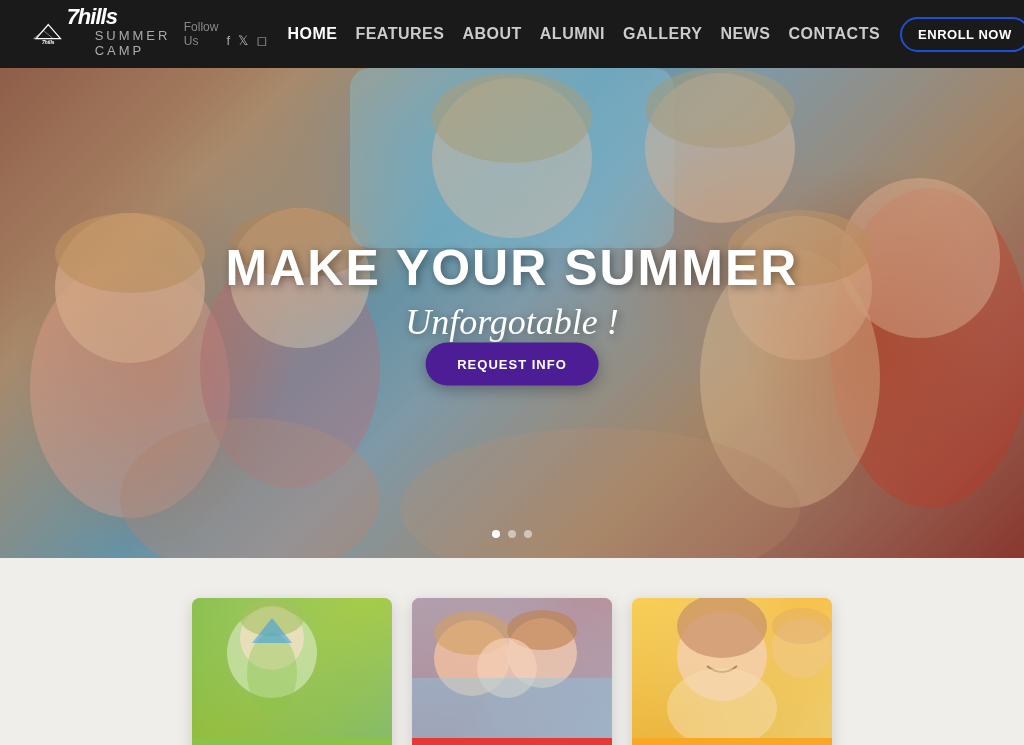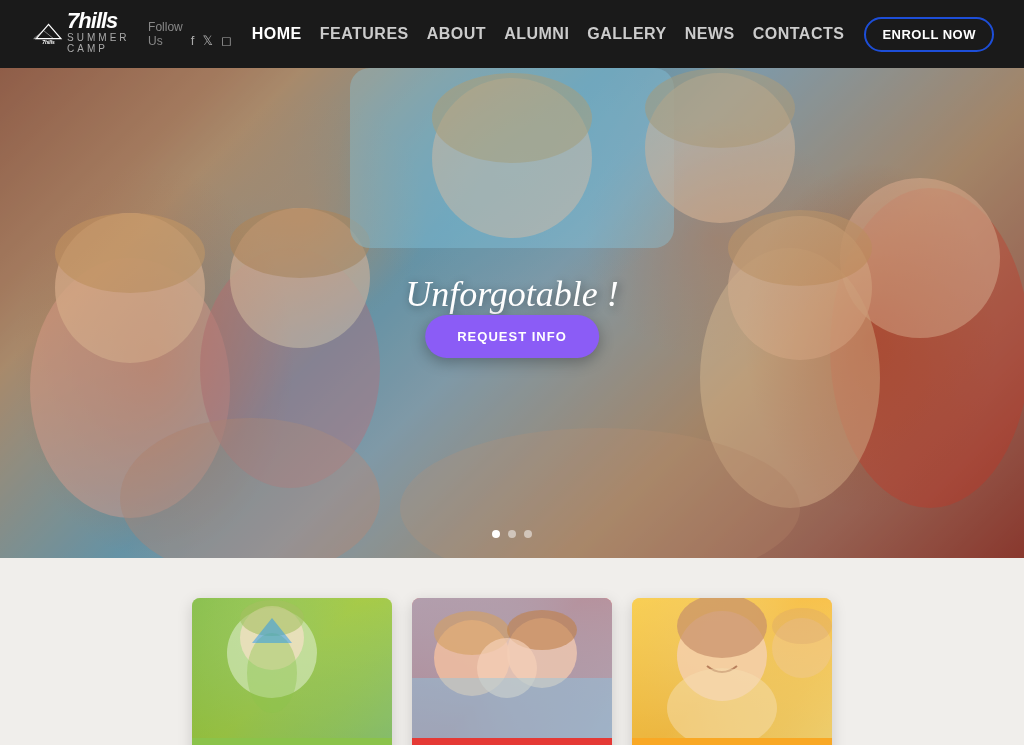--- a/index.html
+++ b/index.html
@@ -39,10 +39,11 @@
       letter-spacing: -1px;
     }
     .logo-sub {
-      font-size: 10px;
+      font-size: 13px;
       color: #aaa;
       letter-spacing: 3px;
       text-transform: uppercase;
+      margin-left: 28px;
     }
 
     .header-right {

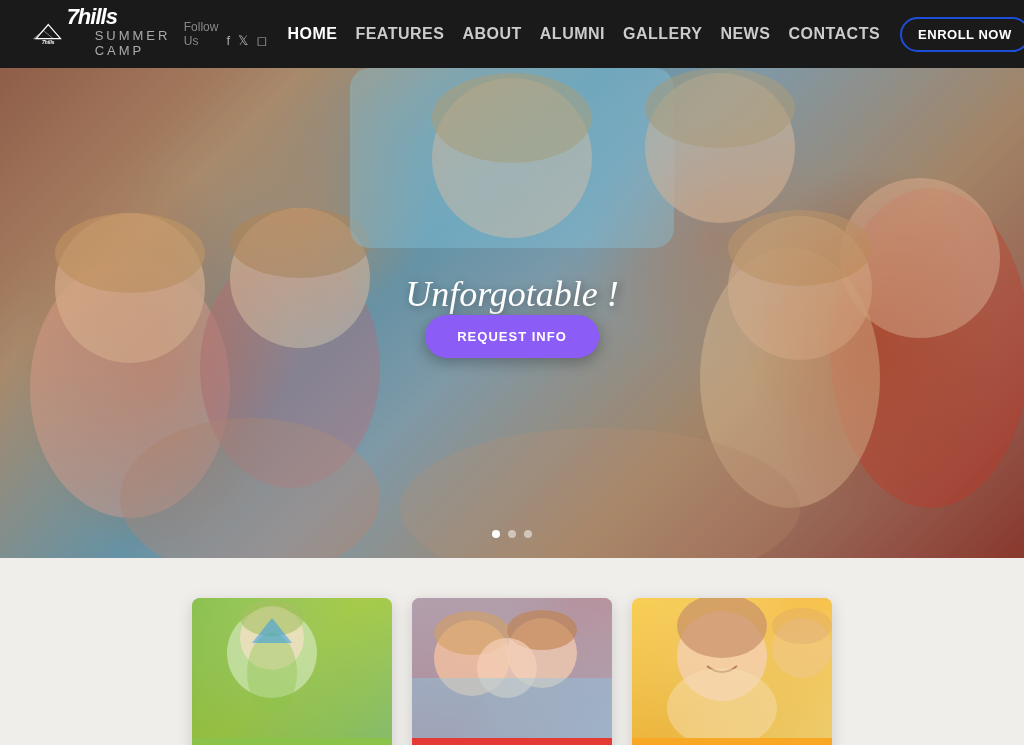--- a/index.html
+++ b/index.html
@@ -328,6 +328,7 @@
   </svg>
 
   <div class="hero-content">
+    <h1 class="hero-title">MAKE YOUR SUMMER</h1>
     <div class="hero-subtitle">Unforgotable !</div>
     <button class="request-btn">REQUEST INFO</button>
   </div>

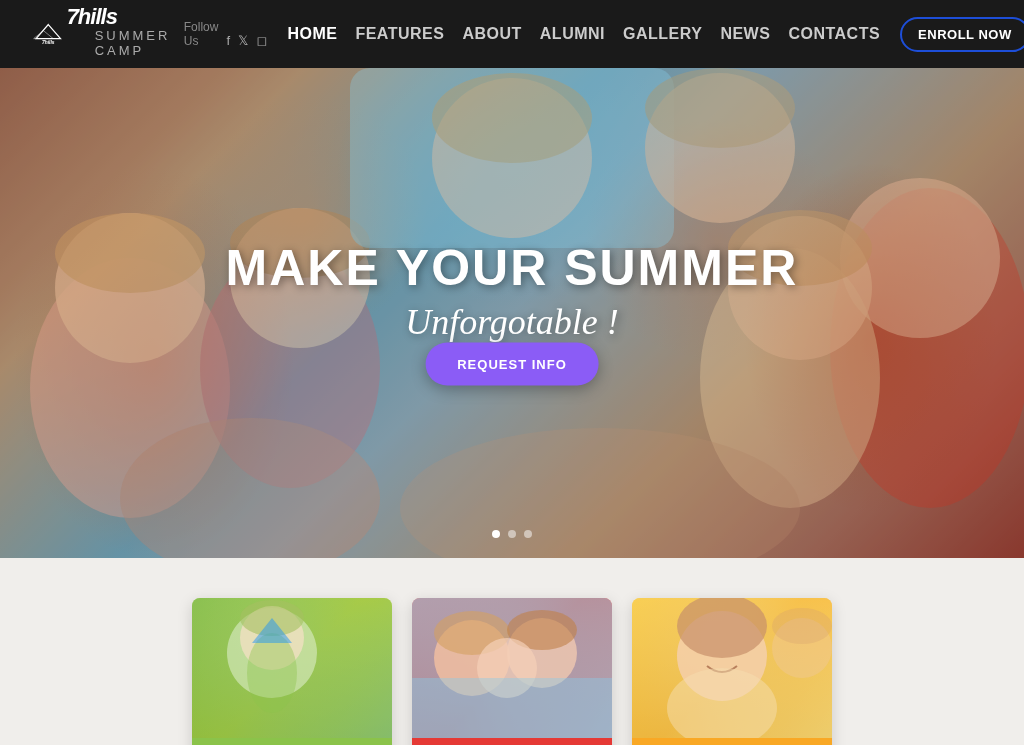--- a/index.html
+++ b/index.html
@@ -166,7 +166,7 @@
       margin-top: 5px;
     }
     .request-btn {
-      background: #8b5cf6;
+      background: #4c1d95;
       color: white;
       border: none;
       padding: 14px 32px;

